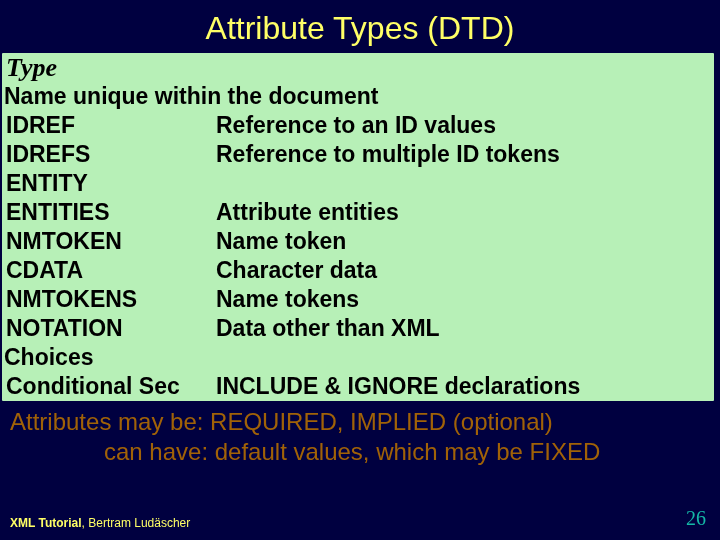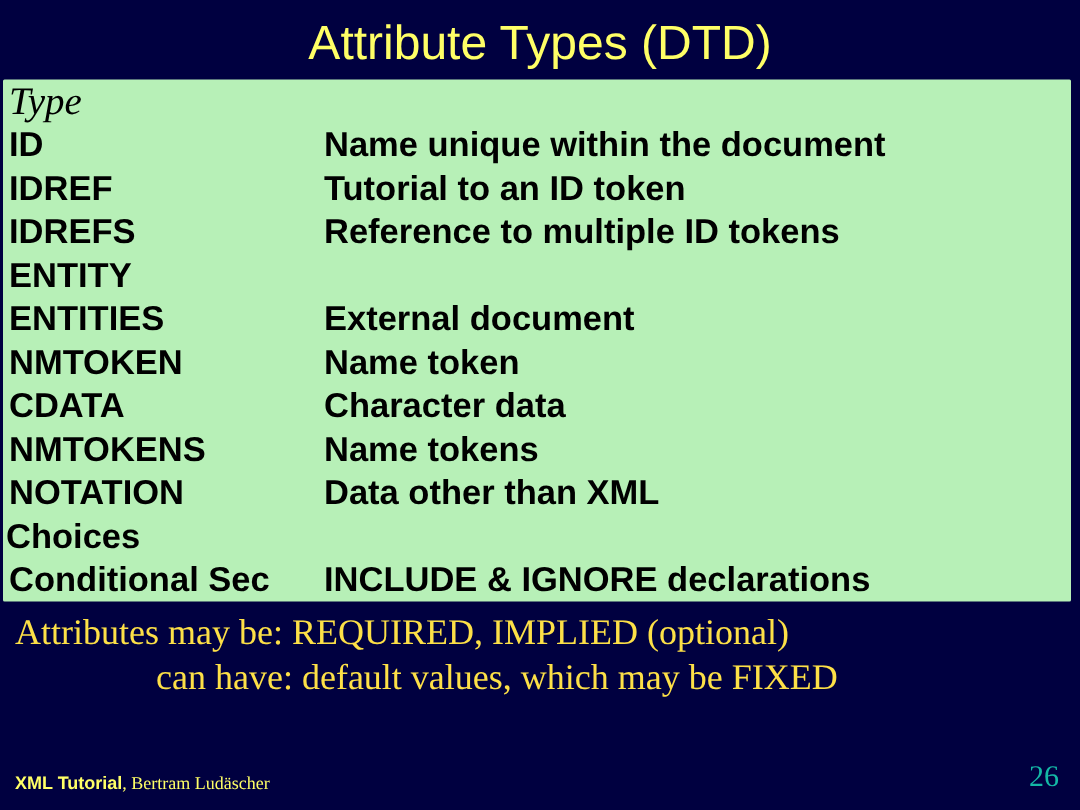--- a/index.html
+++ b/index.html
@@ -43,7 +43,7 @@
   .header-row {
     font-family: "Times New Roman", Times, serif;
     font-style: italic;
-    font-weight: normal;
+    font-weight: bold;
     font-size: 26px;
   }
   .col-type {

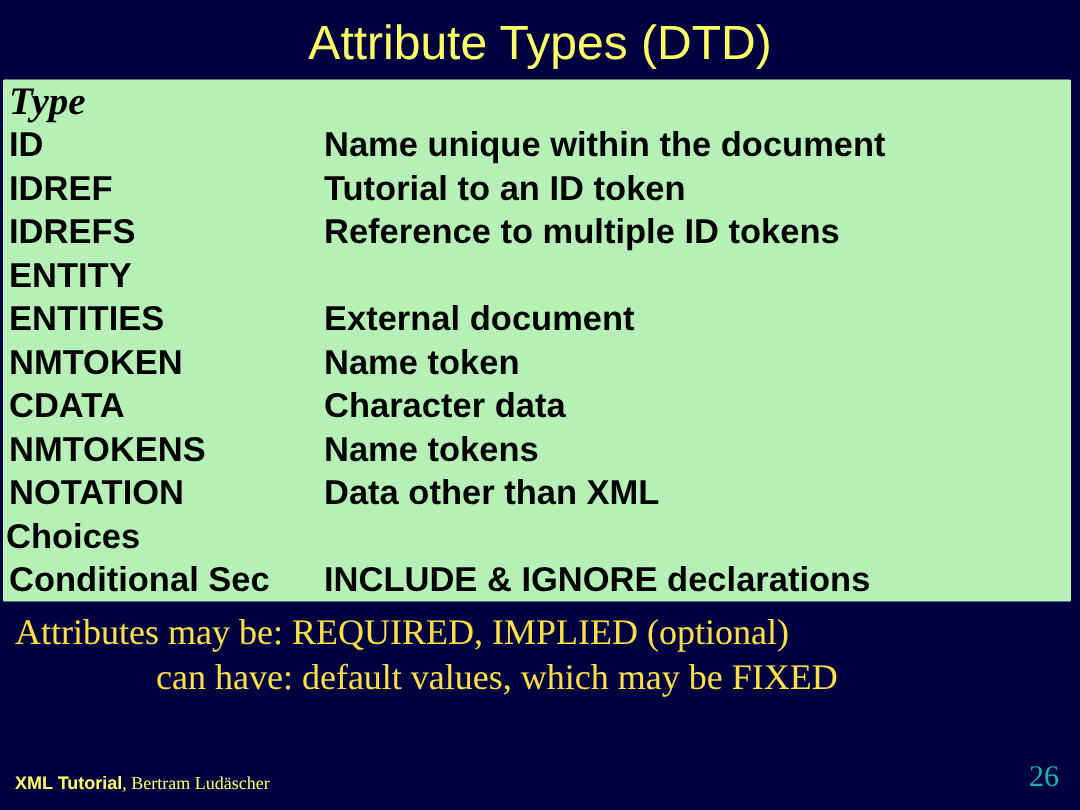--- a/index.html
+++ b/index.html
@@ -95,7 +95,6 @@
     </div>
 
     <div class="row">
-      <div class="col-type">ID</div>
       <div class="col-meaning">Name unique within the document</div>
     </div>
     <div class="row">

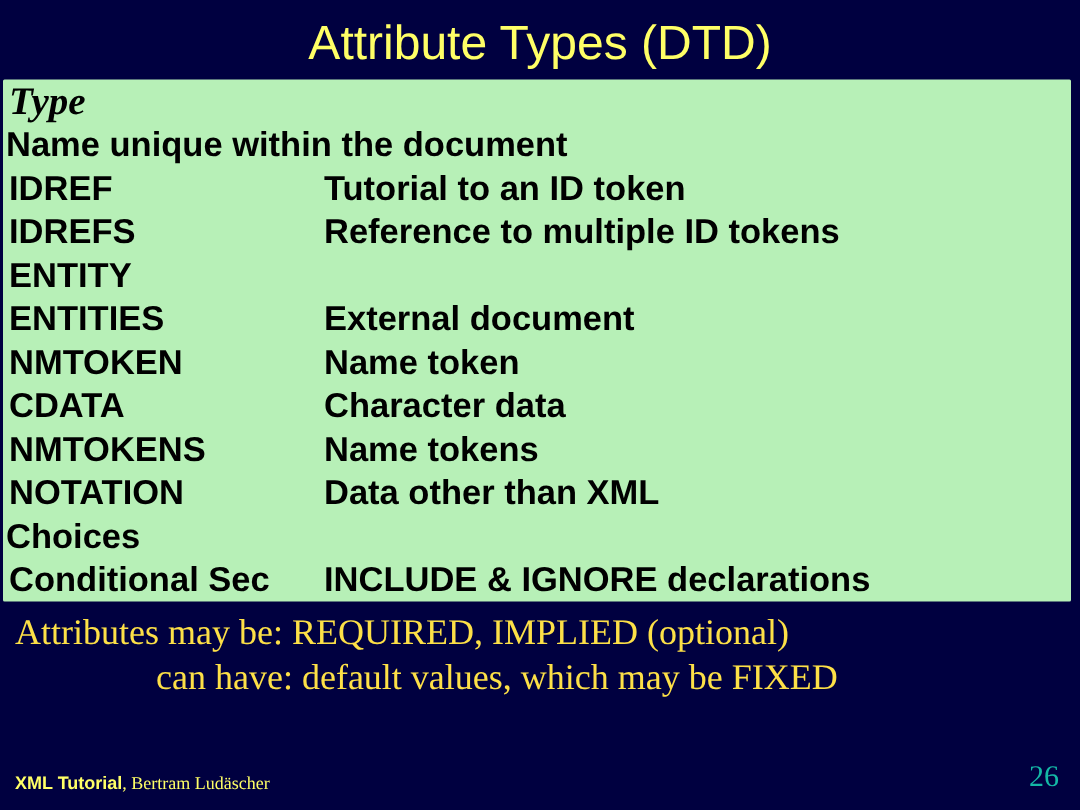--- a/index.html
+++ b/index.html
@@ -99,7 +99,7 @@
     </div>
     <div class="row">
       <div class="col-type">IDREF</div>
-      <div class="col-meaning">Tutorial to an ID token</div>
+      <div class="col-meaning">Reference to an ID values</div>
     </div>
     <div class="row">
       <div class="col-type">IDREFS</div>

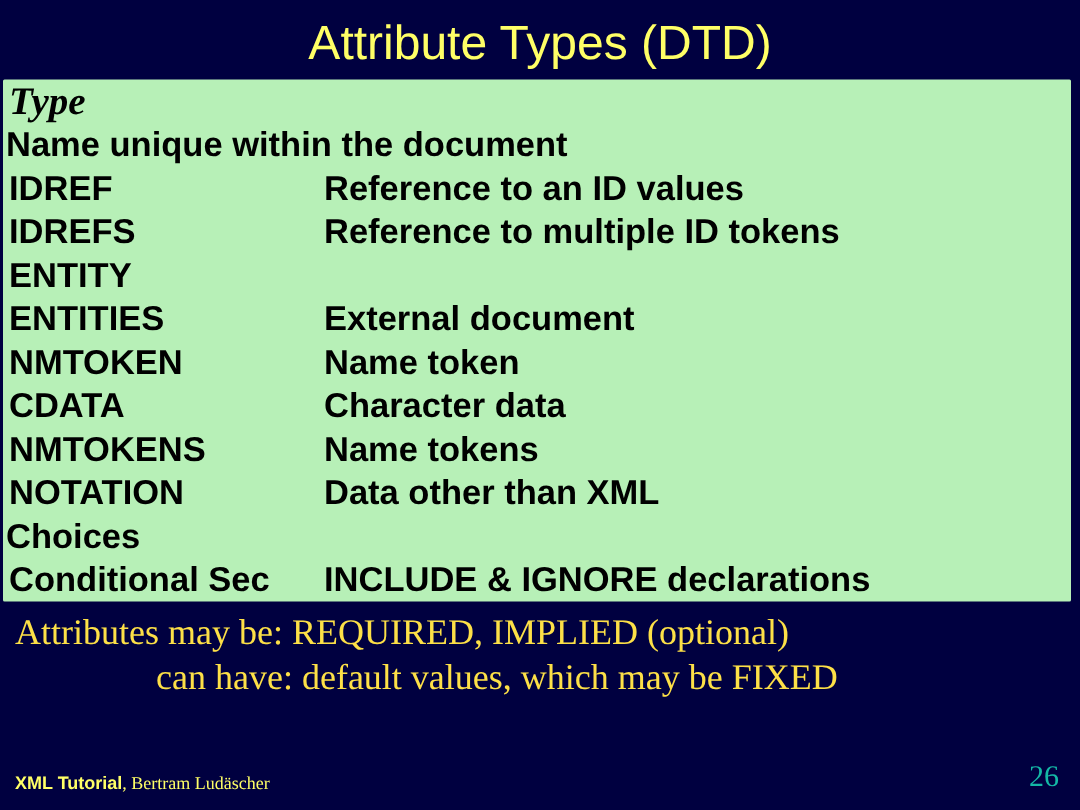--- a/index.html
+++ b/index.html
@@ -110,7 +110,7 @@
     </div>
     <div class="row">
       <div class="col-type">ENTITIES</div>
-      <div class="col-meaning">External document</div>
+      <div class="col-meaning">Attribute entities</div>
     </div>
     <div class="row">
       <div class="col-type">NMTOKEN</div>

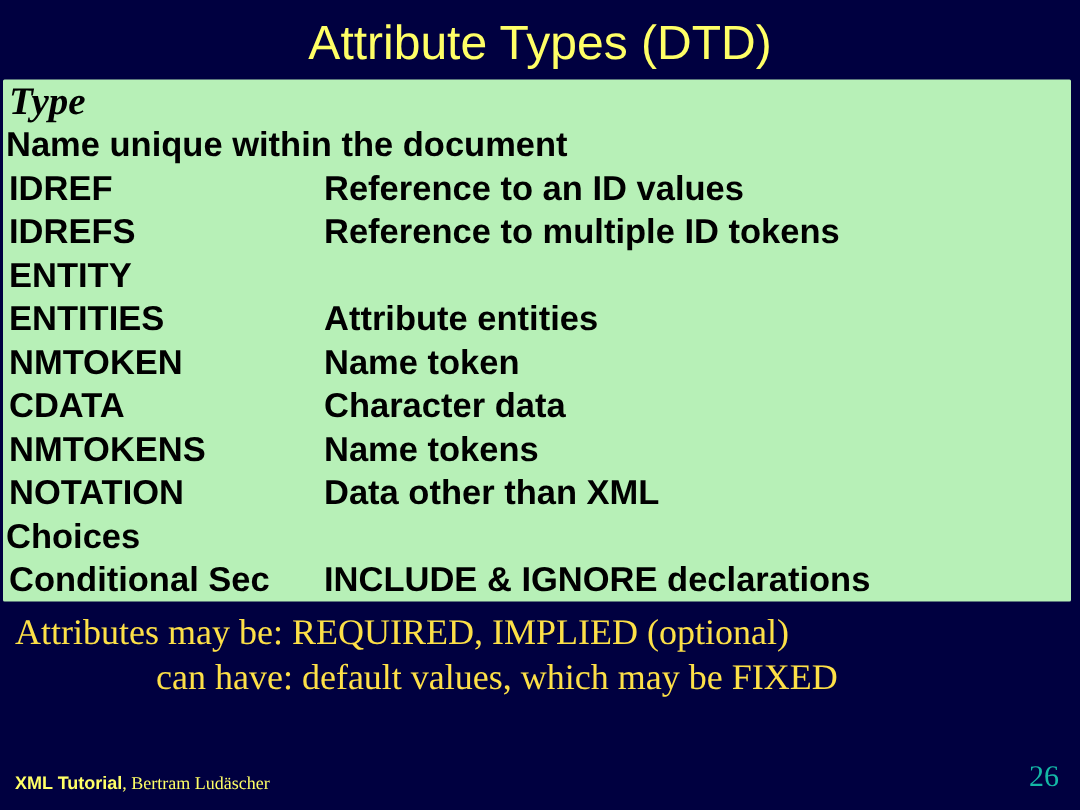--- a/index.html
+++ b/index.html
@@ -55,8 +55,8 @@
     flex: 1;
   }
   .notes {
-    color: #fde047;
-    font-family: Liberation Serif, serif;
+    color: #a16207;
+    font-family: Liberation Sans, sans-serif;
     font-size: 24px;
     margin: 6px 0 0 4px;
     line-height: 30px;

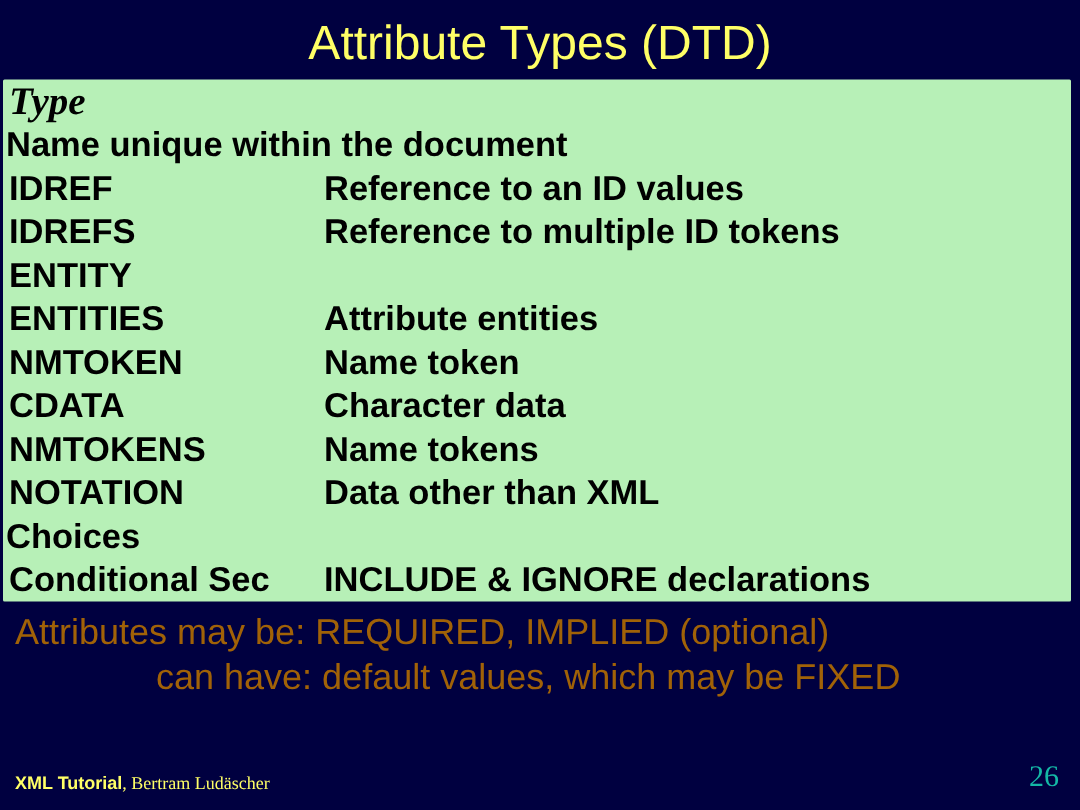--- a/index.html
+++ b/index.html
@@ -72,7 +72,7 @@
     font-size: 12px;
     font-weight: bold;
   }
-  .footer-left .author { font-weight: normal; font-family: Liberation Serif, serif; }
+  .footer-left .author { font-weight: normal; }
   .footer-right {
     position: absolute;
     bottom: 10px;

